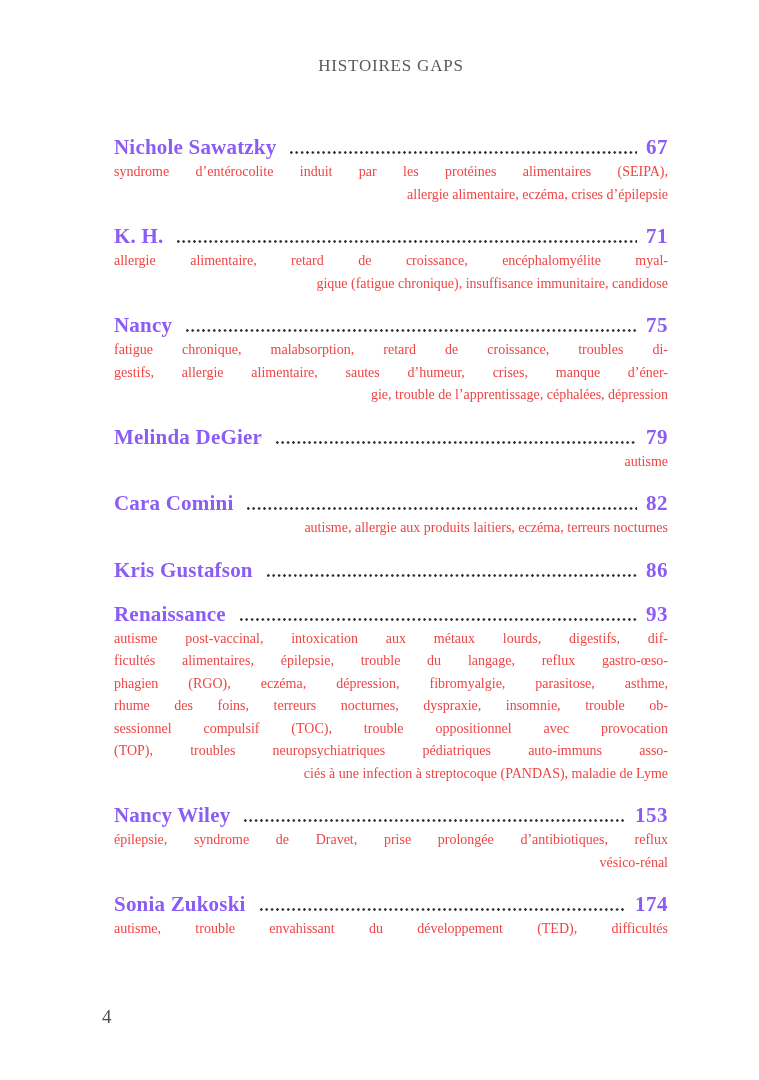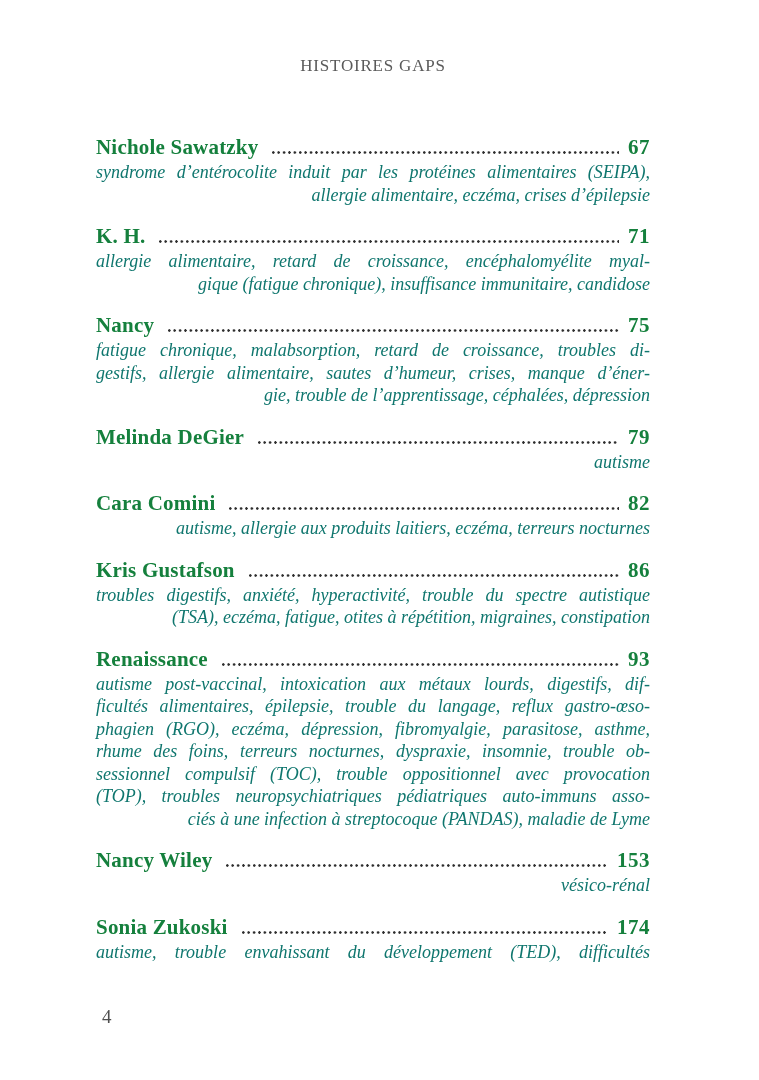--- a/index.html
+++ b/index.html
@@ -17,7 +17,7 @@
   }
   .content {
     position: absolute;
-    left: 96px;
+    left: 114px;
     top: 55px;
     width: 554px;
   }

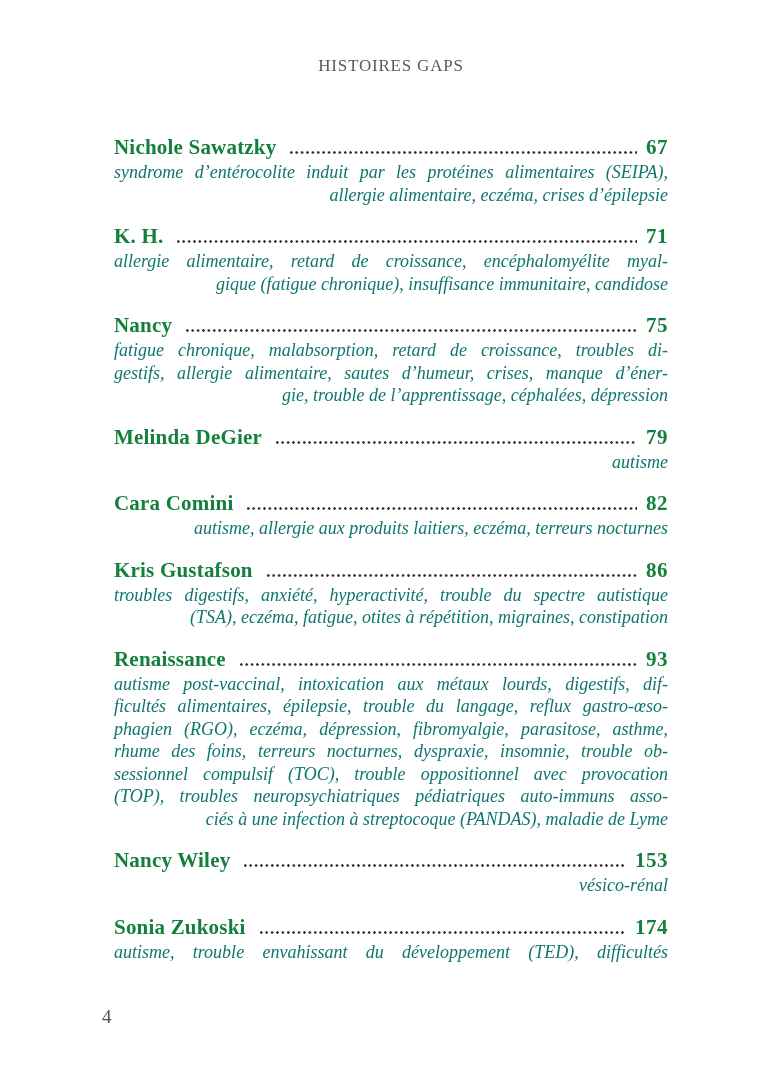--- a/index.html
+++ b/index.html
@@ -38,7 +38,7 @@
     font-weight: bold;
     font-size: 21px;
     line-height: 27px;
-    color: #15803d;
+    color: #8b5cf6;
   }
   .entry-name {
     white-space: nowrap;

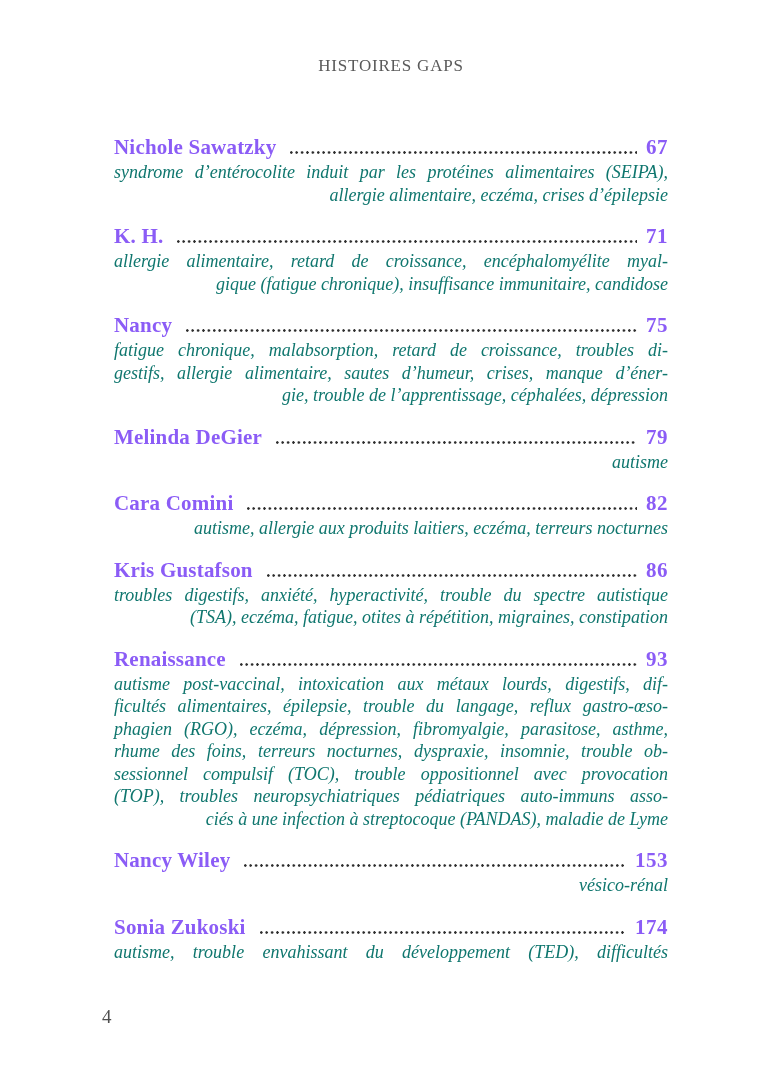--- a/index.html
+++ b/index.html
@@ -57,10 +57,9 @@
     letter-spacing: 0.5px;
   }
   .entry-desc {
-    font-style: italic;
-    font-size: 18px;
+    font-size: 14px;
     line-height: 22.5px;
-    color: #0f766e;
+    color: #ef4444;
   }
   .dline {
     text-align: right;

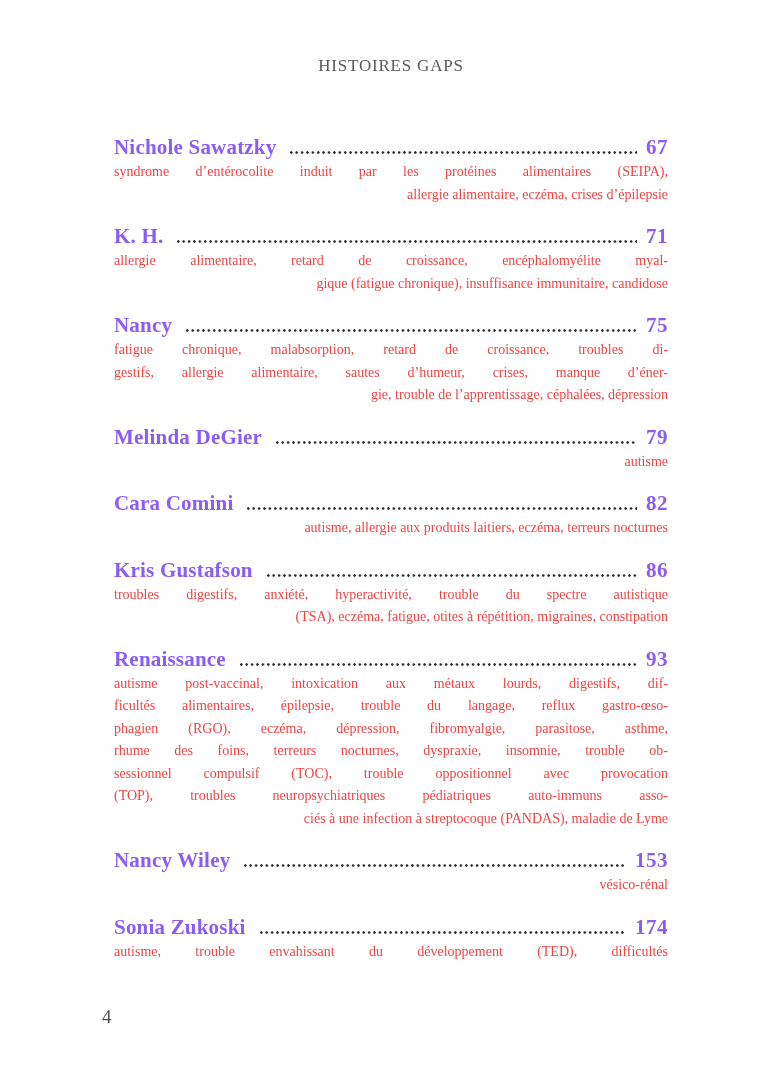--- a/index.html
+++ b/index.html
@@ -142,10 +142,6 @@
           <span class="leader"></span>
           <span class="entry-page">86</span>
         </div>
-        <div class="entry-desc">
-          <div class="dline just">troubles digestifs, anxiété, hyperactivité, trouble du spectre autistique</div>
-          <div class="dline">(TSA), eczéma, fatigue, otites à répétition, migraines, constipation</div>
-        </div>
       </div>
       <div class="entry">
         <div class="entry-title">

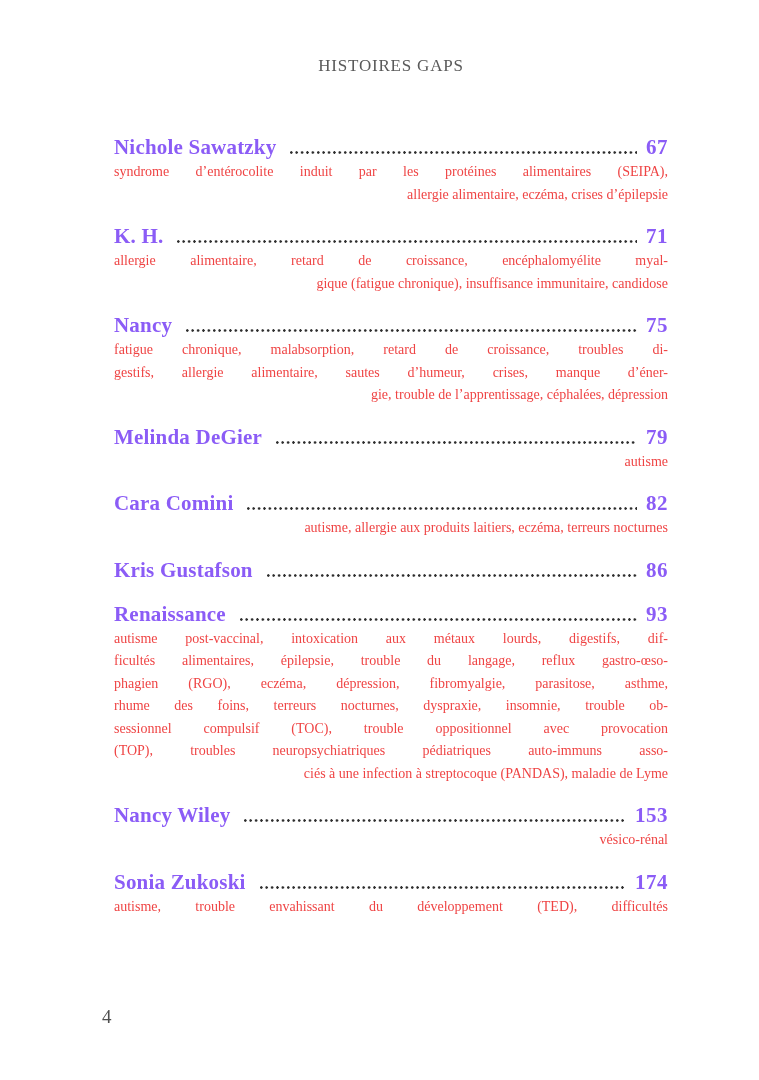--- a/index.html
+++ b/index.html
@@ -166,6 +166,7 @@
           <span class="entry-page">153</span>
         </div>
         <div class="entry-desc">
+          <div class="dline just">épilepsie, syndrome de Dravet, prise prolongée d’antibiotiques, reflux</div>
           <div class="dline">vésico-rénal</div>
         </div>
       </div>

